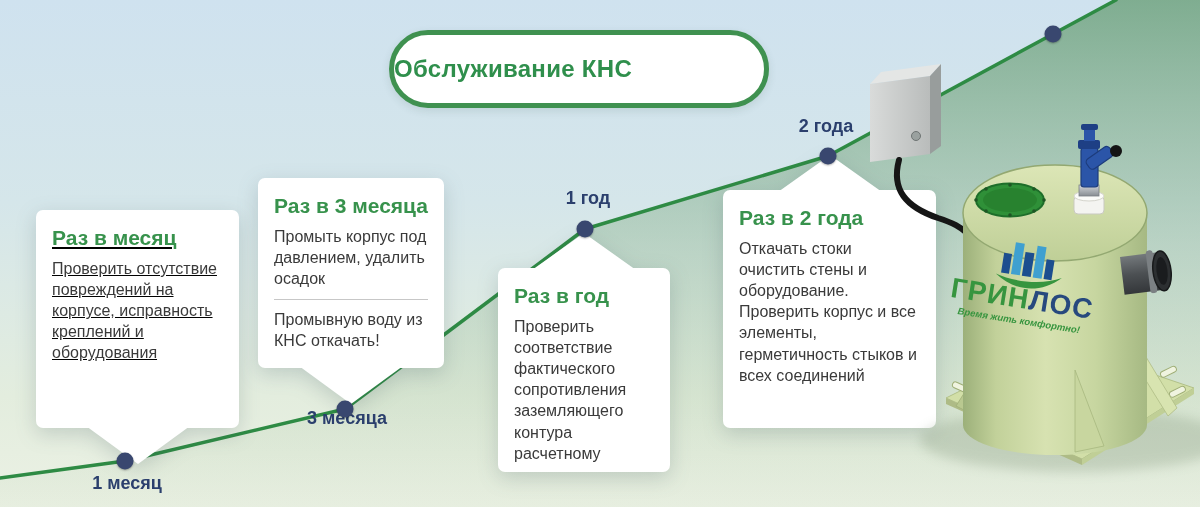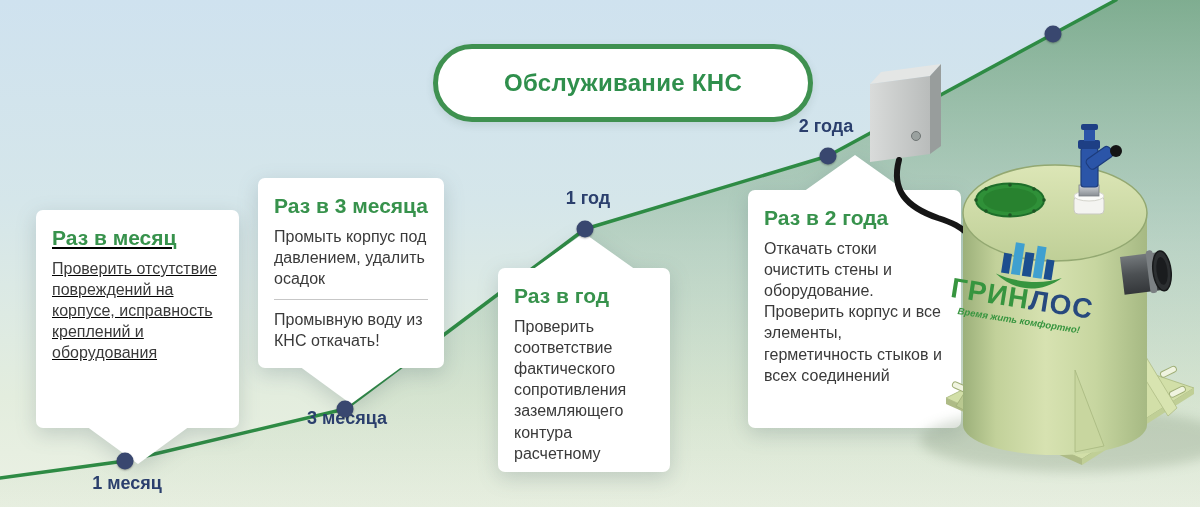--- a/index.html
+++ b/index.html
@@ -12,11 +12,10 @@
   .bg-svg{z-index:0;}
   .front-svg{z-index:4;pointer-events:none;}
   .pill{
-    position:absolute;left:433px;top:30px;width:370px;height:68px;z-index:2;
+    position:absolute;left:389px;top:30px;width:370px;height:68px;z-index:2;
     background:#fff;border:5px solid #3f9150;border-radius:42px;
-    display:flex;align-items:center;justify-content:center;
+    display:flex;align-items:center;
     box-shadow:0 3px 8px rgba(40,70,60,.12);
-    margin-top:14px;
   }
   .pill span{font-size:24px;font-weight:bold;color:#2f8f4c;letter-spacing:.3px;}
   .card{

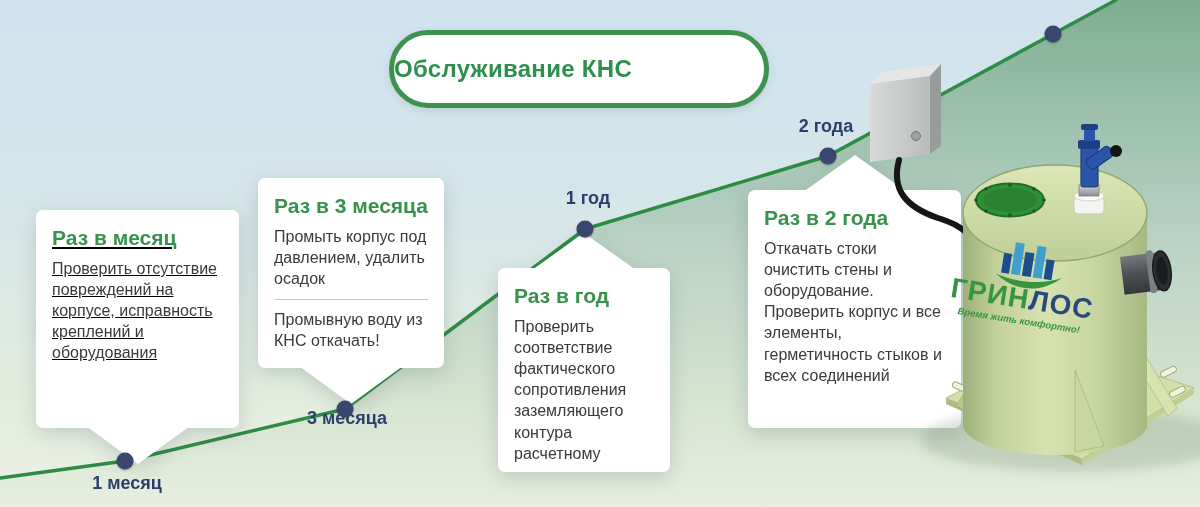--- a/index.html
+++ b/index.html
@@ -77,7 +77,7 @@
     <div class="tail tail-up"></div>
   </div>
 
-  <div class="card" style="left:748px;top:190px;width:213px;height:238px;">
+  <div class="card" style="left:723px;top:190px;width:213px;height:238px;">
     <div class="card-title">Раз в 2 года</div>
     <div class="card-body">Откачать стоки очистить стены и оборудование. Проверить корпус и все элементы, герметичность стыков и всех соединений</div>
     <div class="tail tail-up"></div>

